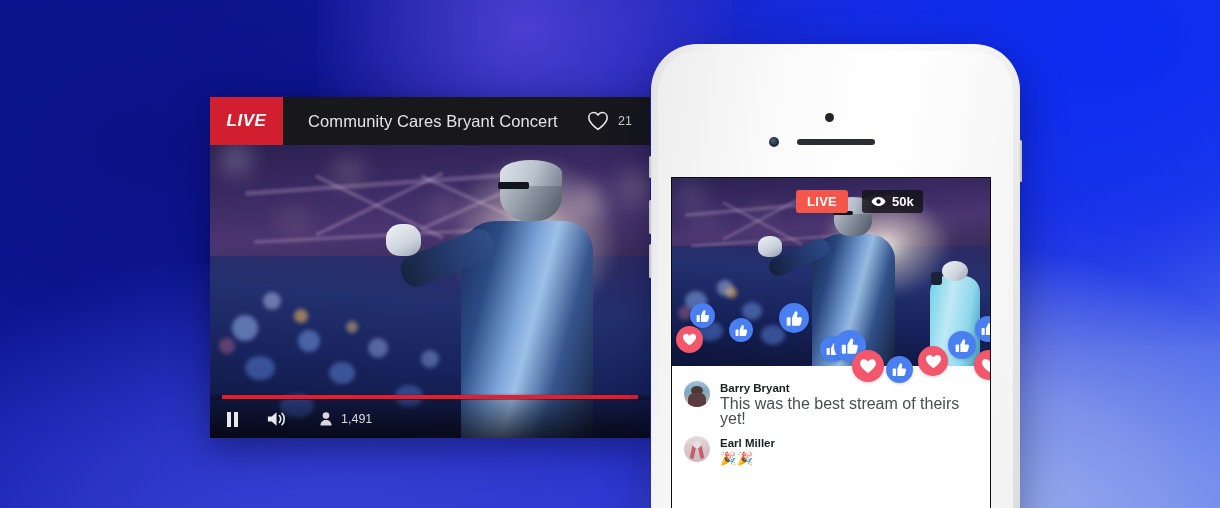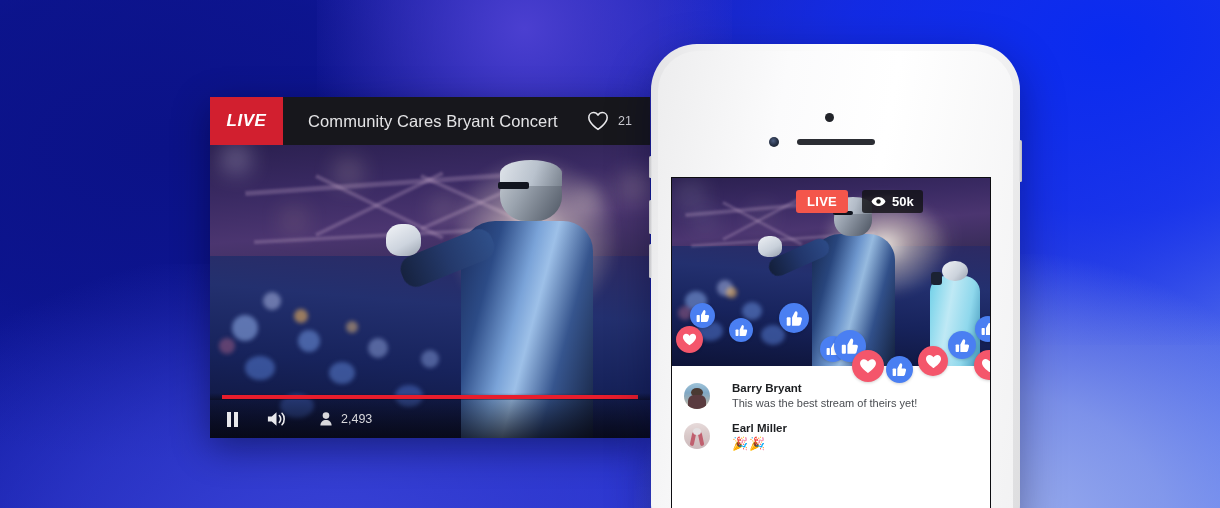--- a/index.html
+++ b/index.html
@@ -194,7 +194,7 @@
     background:#fff; padding:10px 0 0 0;
   }
   .cmt {
-    display:flex; align-items:center; gap:22px;
+    display:flex; align-items:flex-start; gap:10px;
     padding:5px 12px 5px 12px;
   }
   .av {

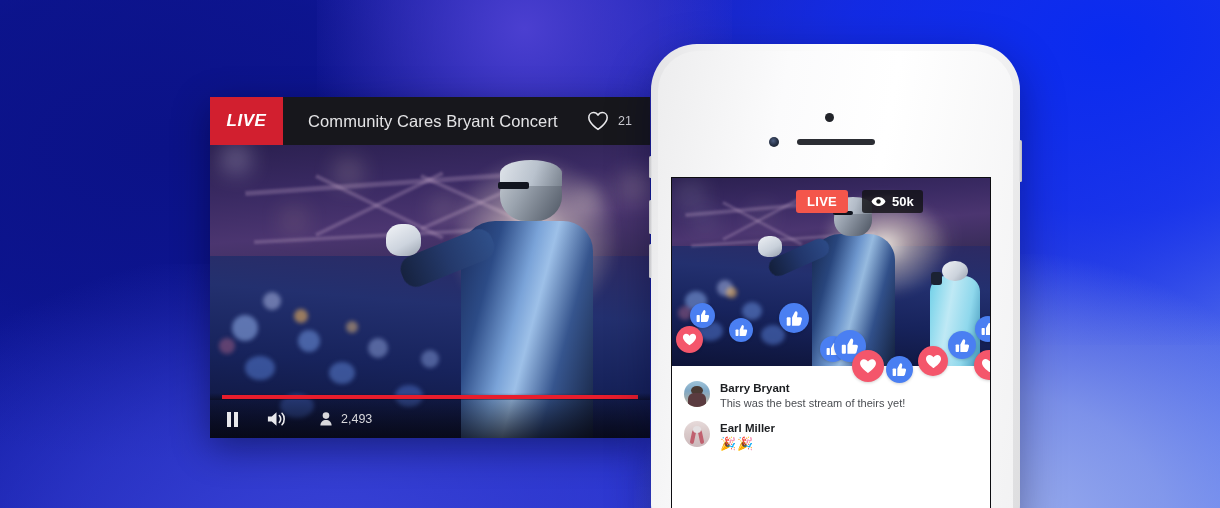--- a/index.html
+++ b/index.html
@@ -203,7 +203,7 @@
   }
   .cbody { padding-top:0; }
   .cname { font-size:11.5px; font-weight:bold; color:#1c1e21; line-height:14px; }
-  .ctext { font-size:11px; color:#4a4d52; line-height:15px; margin-top:1px; }
+  .ctext { font-size:16px; color:#4a4d52; line-height:15px; margin-top:1px; }
   .ctext.emoji { font-size:13px; letter-spacing:1px; }
 </style>
 </head>

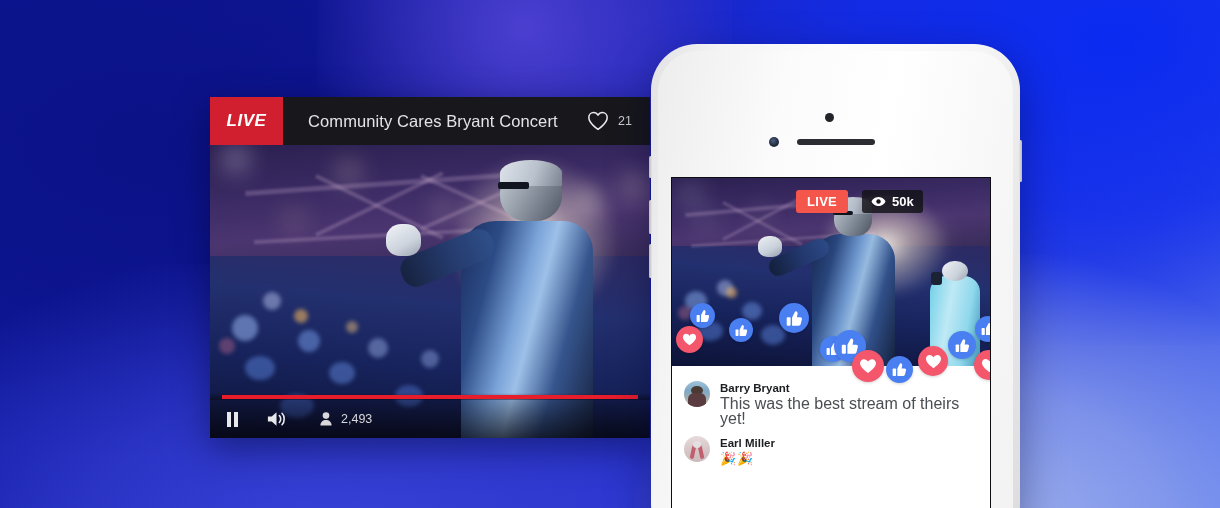--- a/index.html
+++ b/index.html
@@ -298,7 +298,7 @@
           <circle cx="6" cy="3.6" r="3.3" fill="#d8d8dc"></circle>
           <path d="M0.4 13.6 C0.4 9.9 2.9 8 6 8 C9.1 8 11.6 9.9 11.6 13.6 Z" fill="#d8d8dc"></path>
         </svg>
-        <span class="cnt">2,493</span>
+        <span class="cnt">1,491</span>
       </div>
     </div>
   </div>

